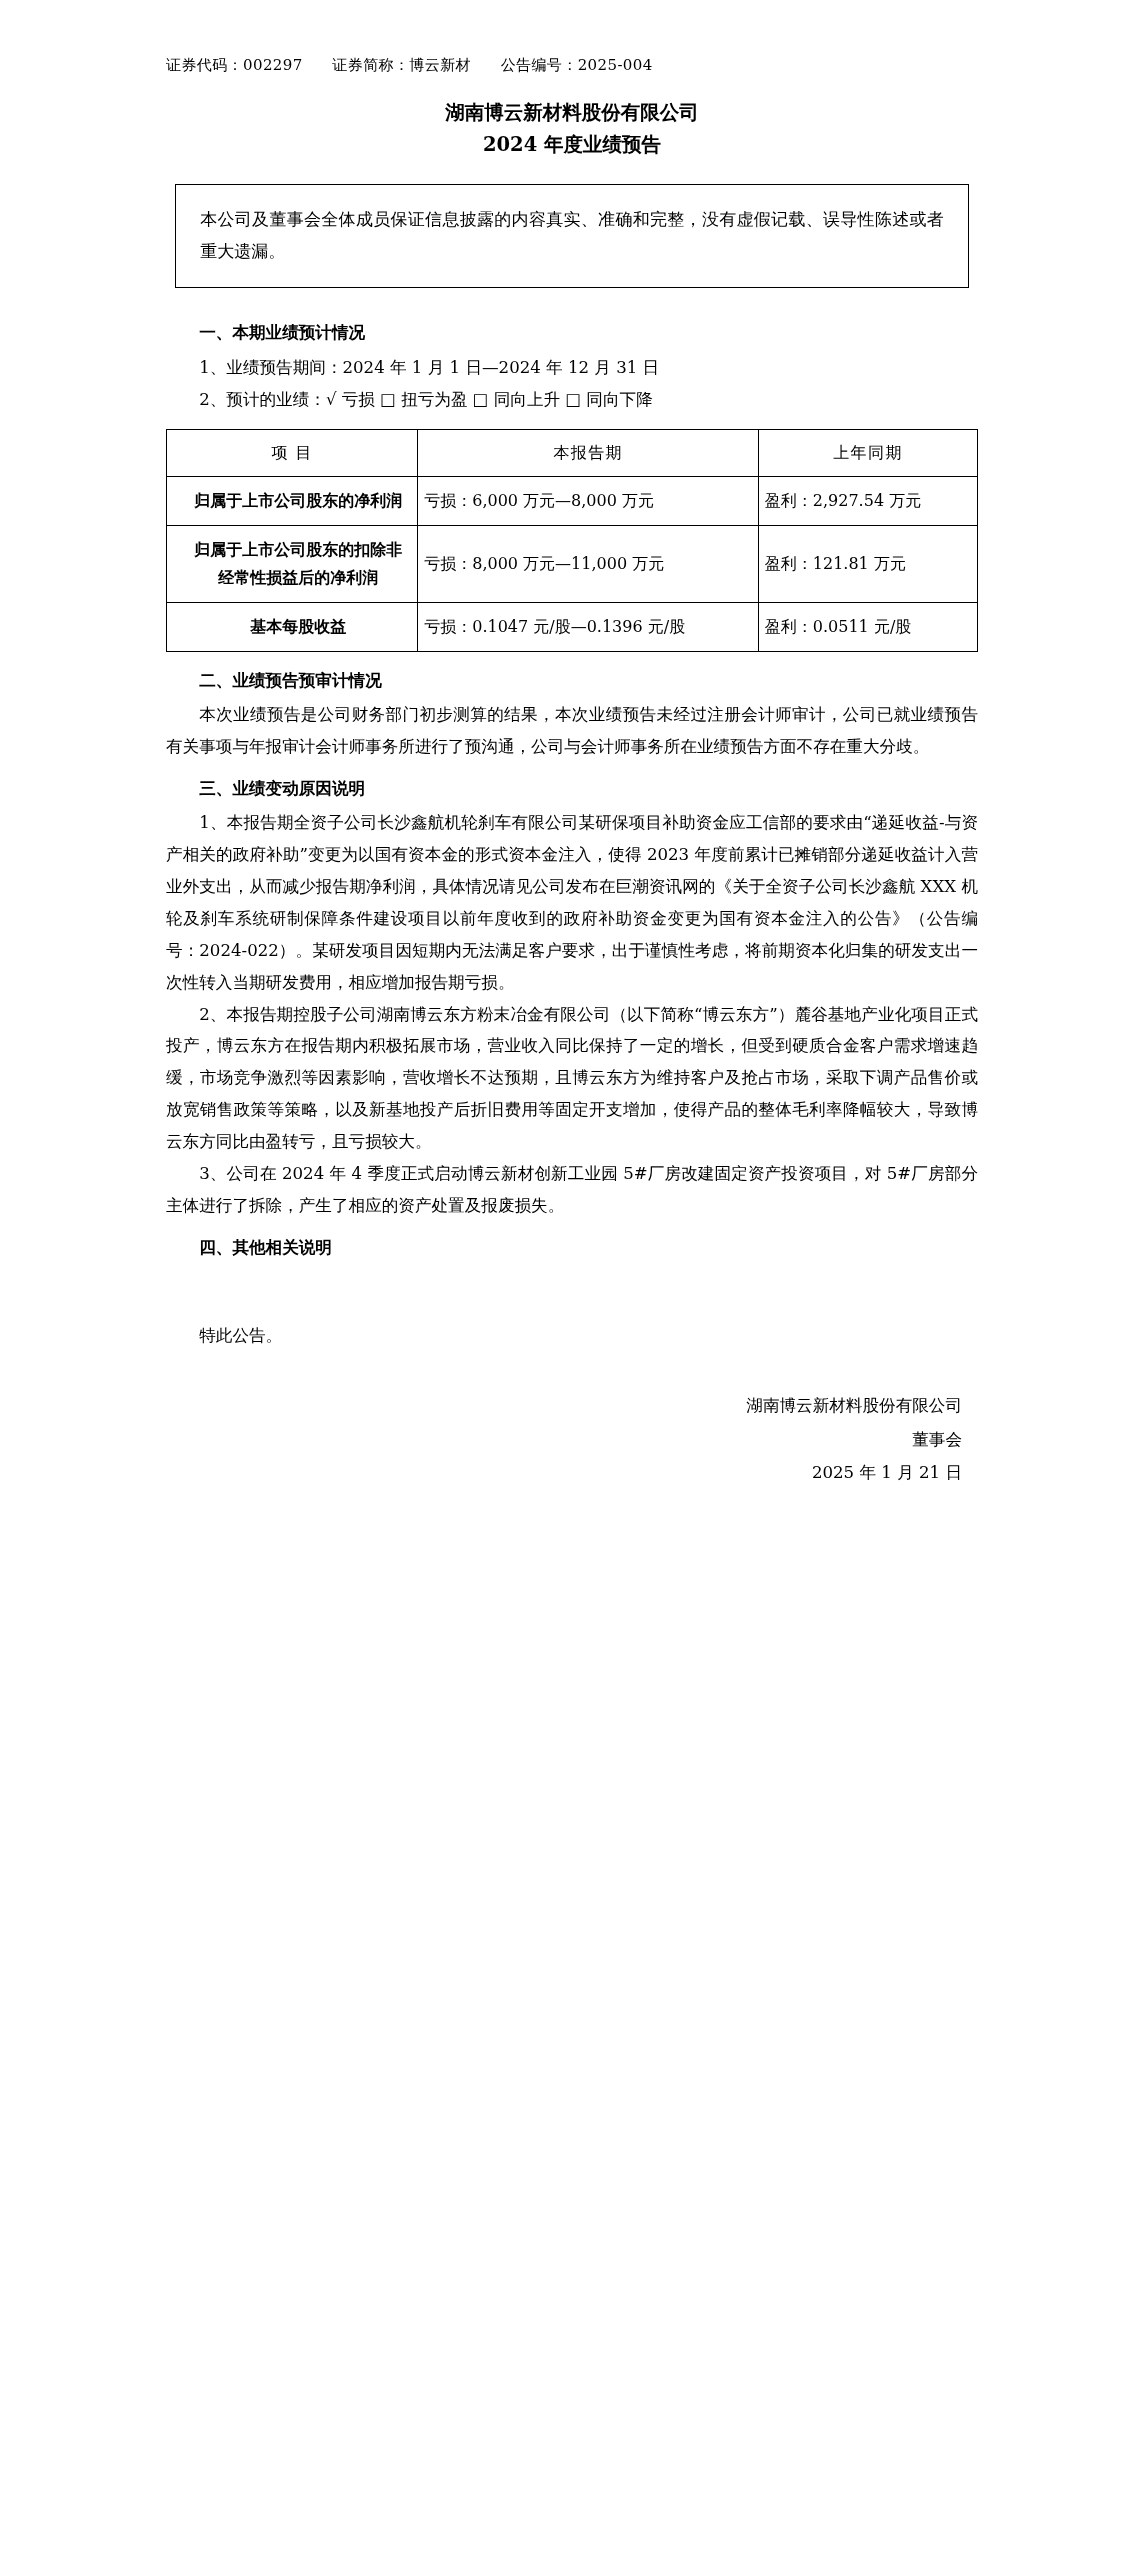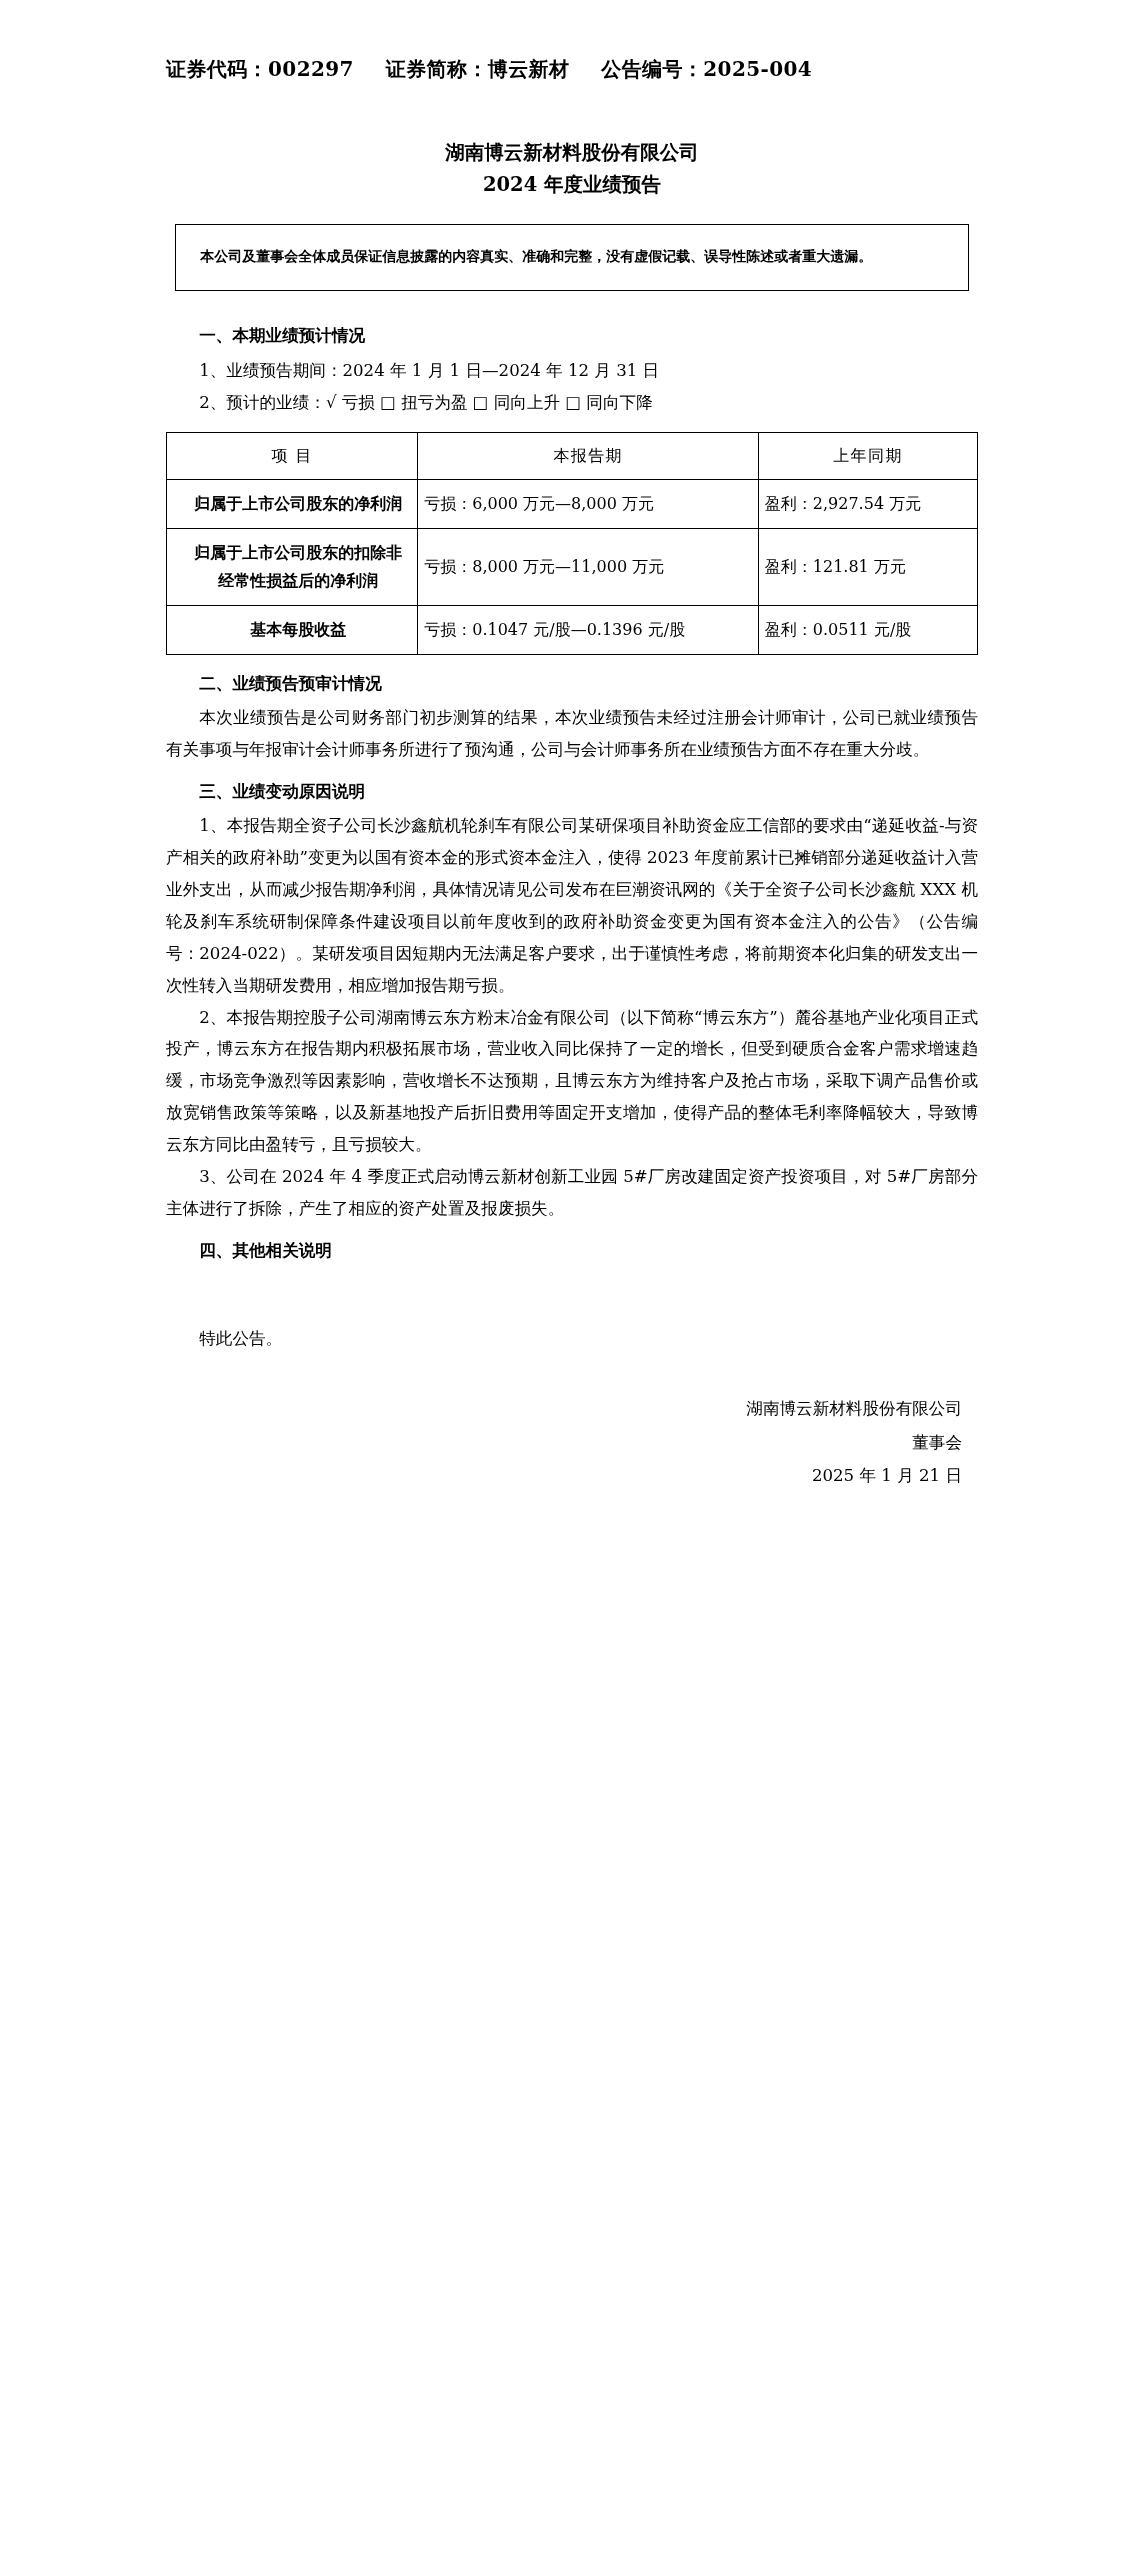--- a/index.html
+++ b/index.html
@@ -18,11 +18,11 @@
     padding: 56px 166px 43px 166px;
   }
   .header-line {
-    font-size: 20px;
-    font-weight: bold;
+    font-size: 15px;
+    font-weight: normal;
     letter-spacing: 0.4px;
     white-space: nowrap;
-    margin-bottom: 54px;
+    margin-bottom: 22px;
   }
   .header-line .seg { margin-right: 24.5px; }
   .doc-title {

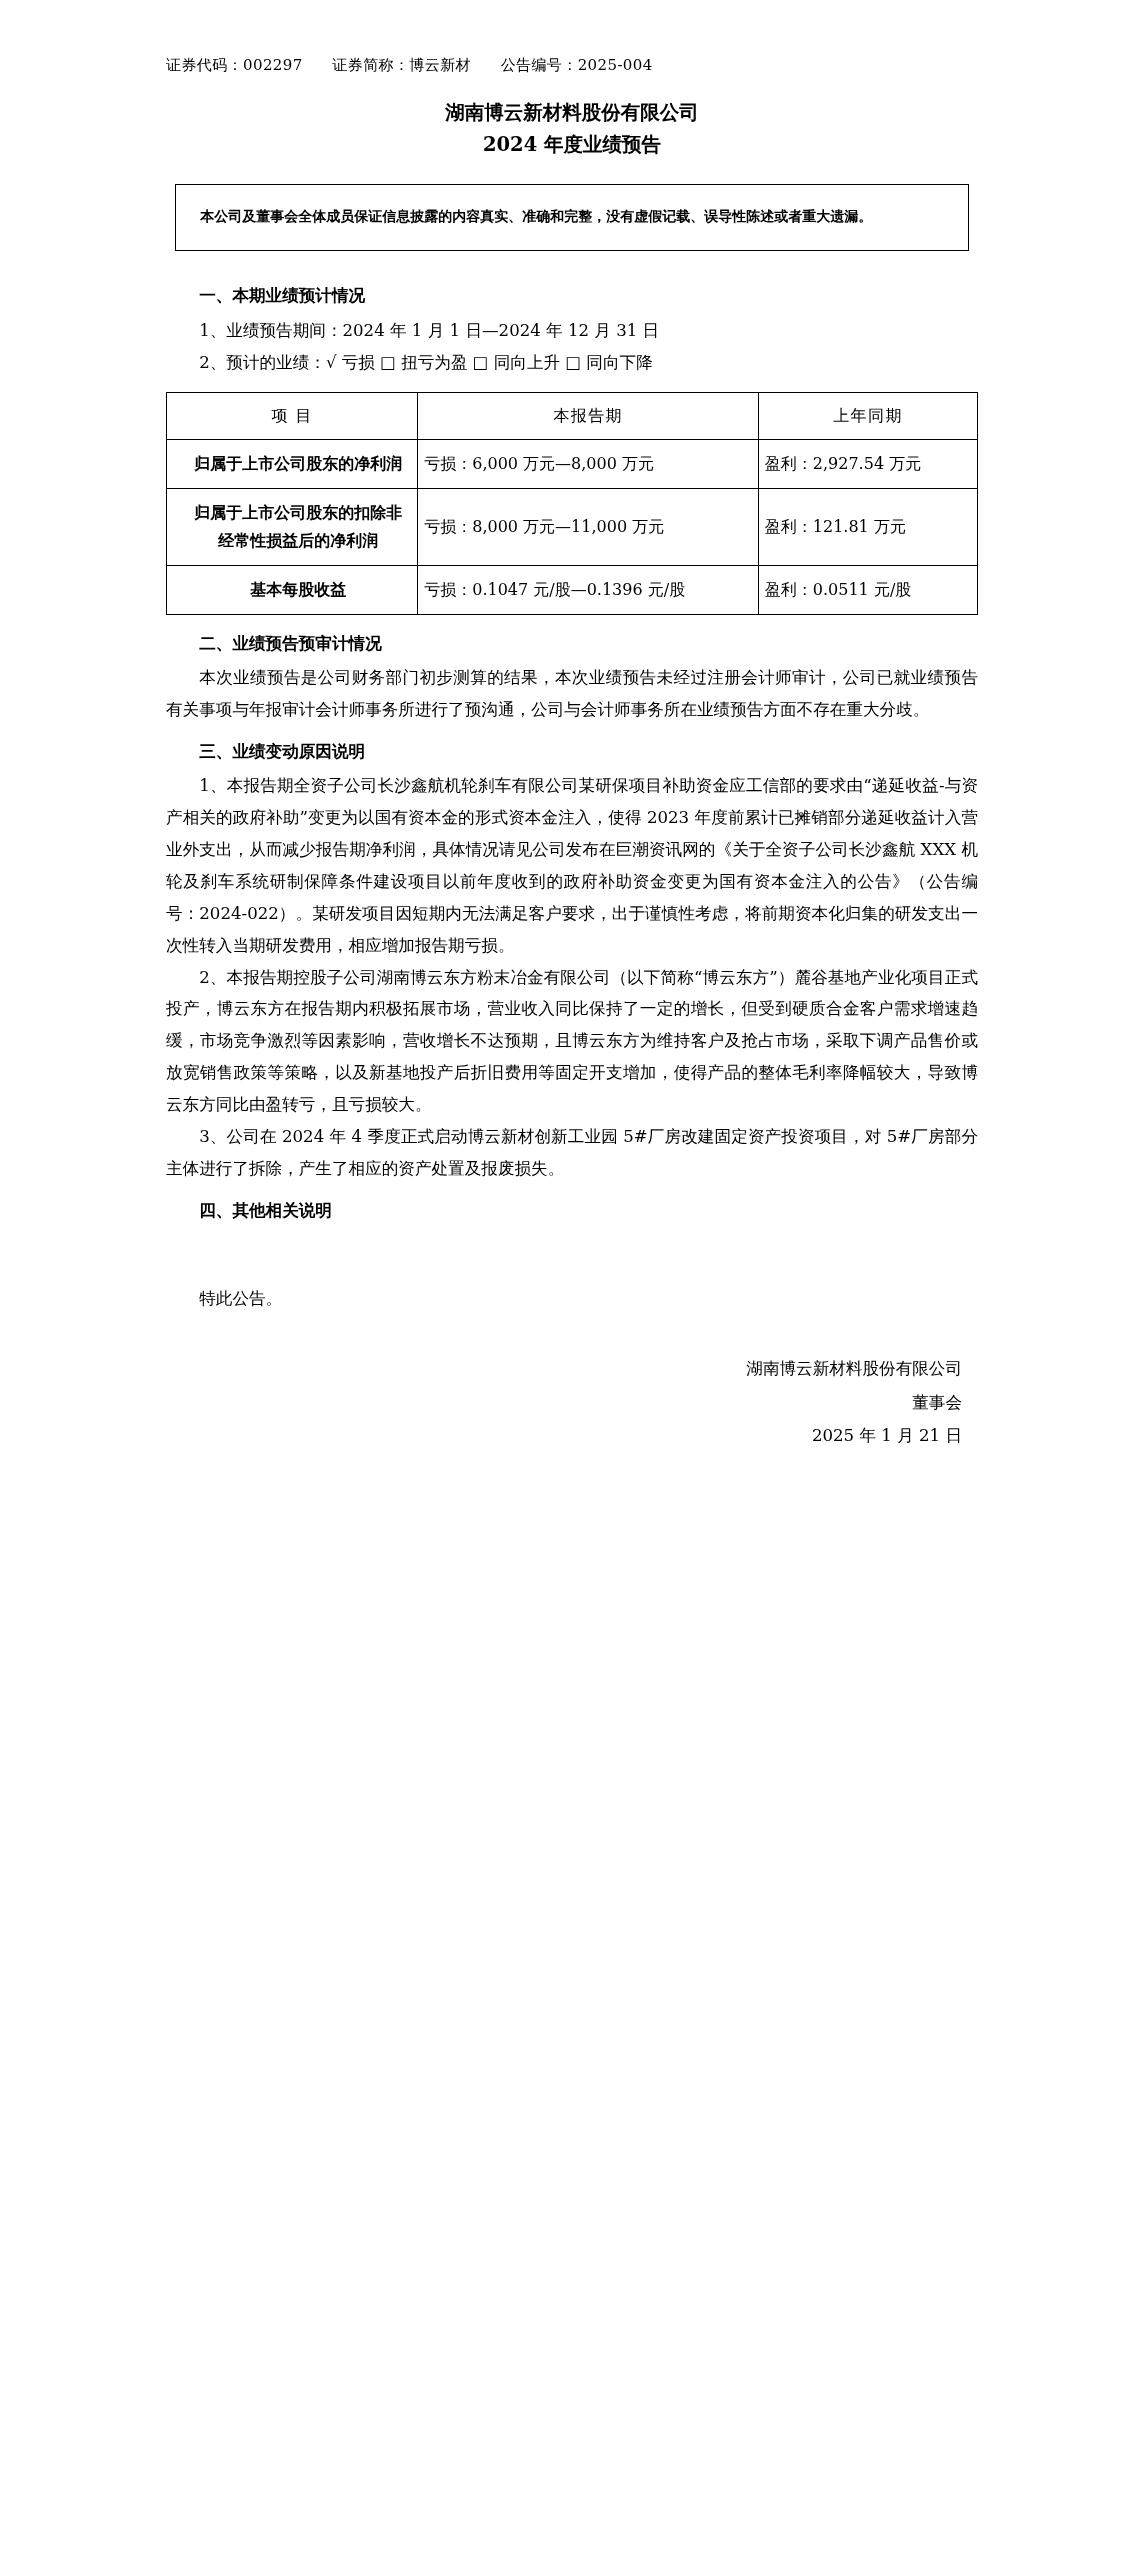--- a/index.html
+++ b/index.html
@@ -36,8 +36,8 @@
     border: 0.7px solid #000;
     margin: 23px 8.7px 29px 8.7px;
     padding: 19px 24.5px 20px 24.5px;
-    font-size: 14px;
-    font-weight: bold;
+    font-size: 17px;
+    font-weight: normal;
     line-height: 1.85;
     text-align: justify;
   }

